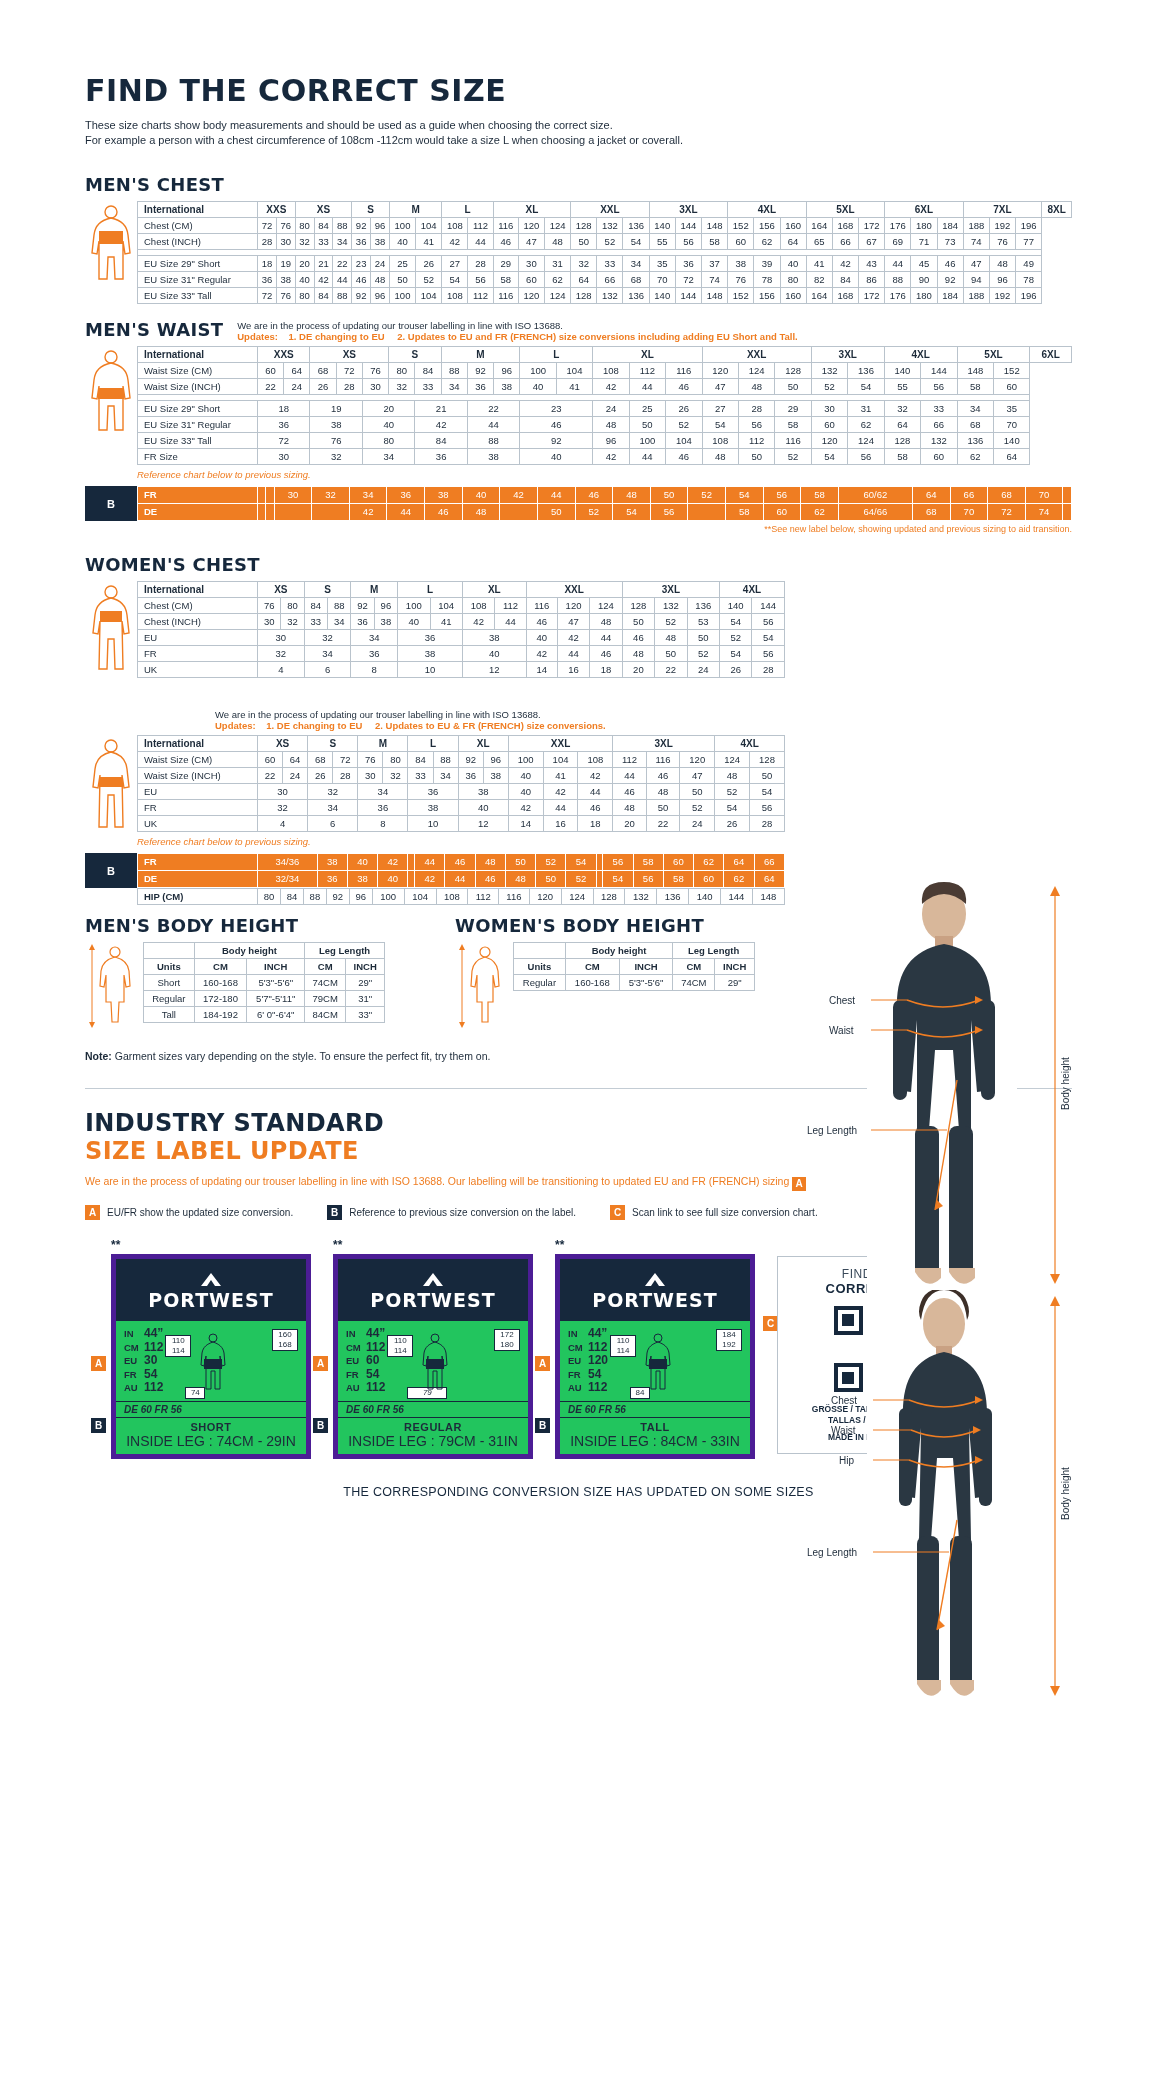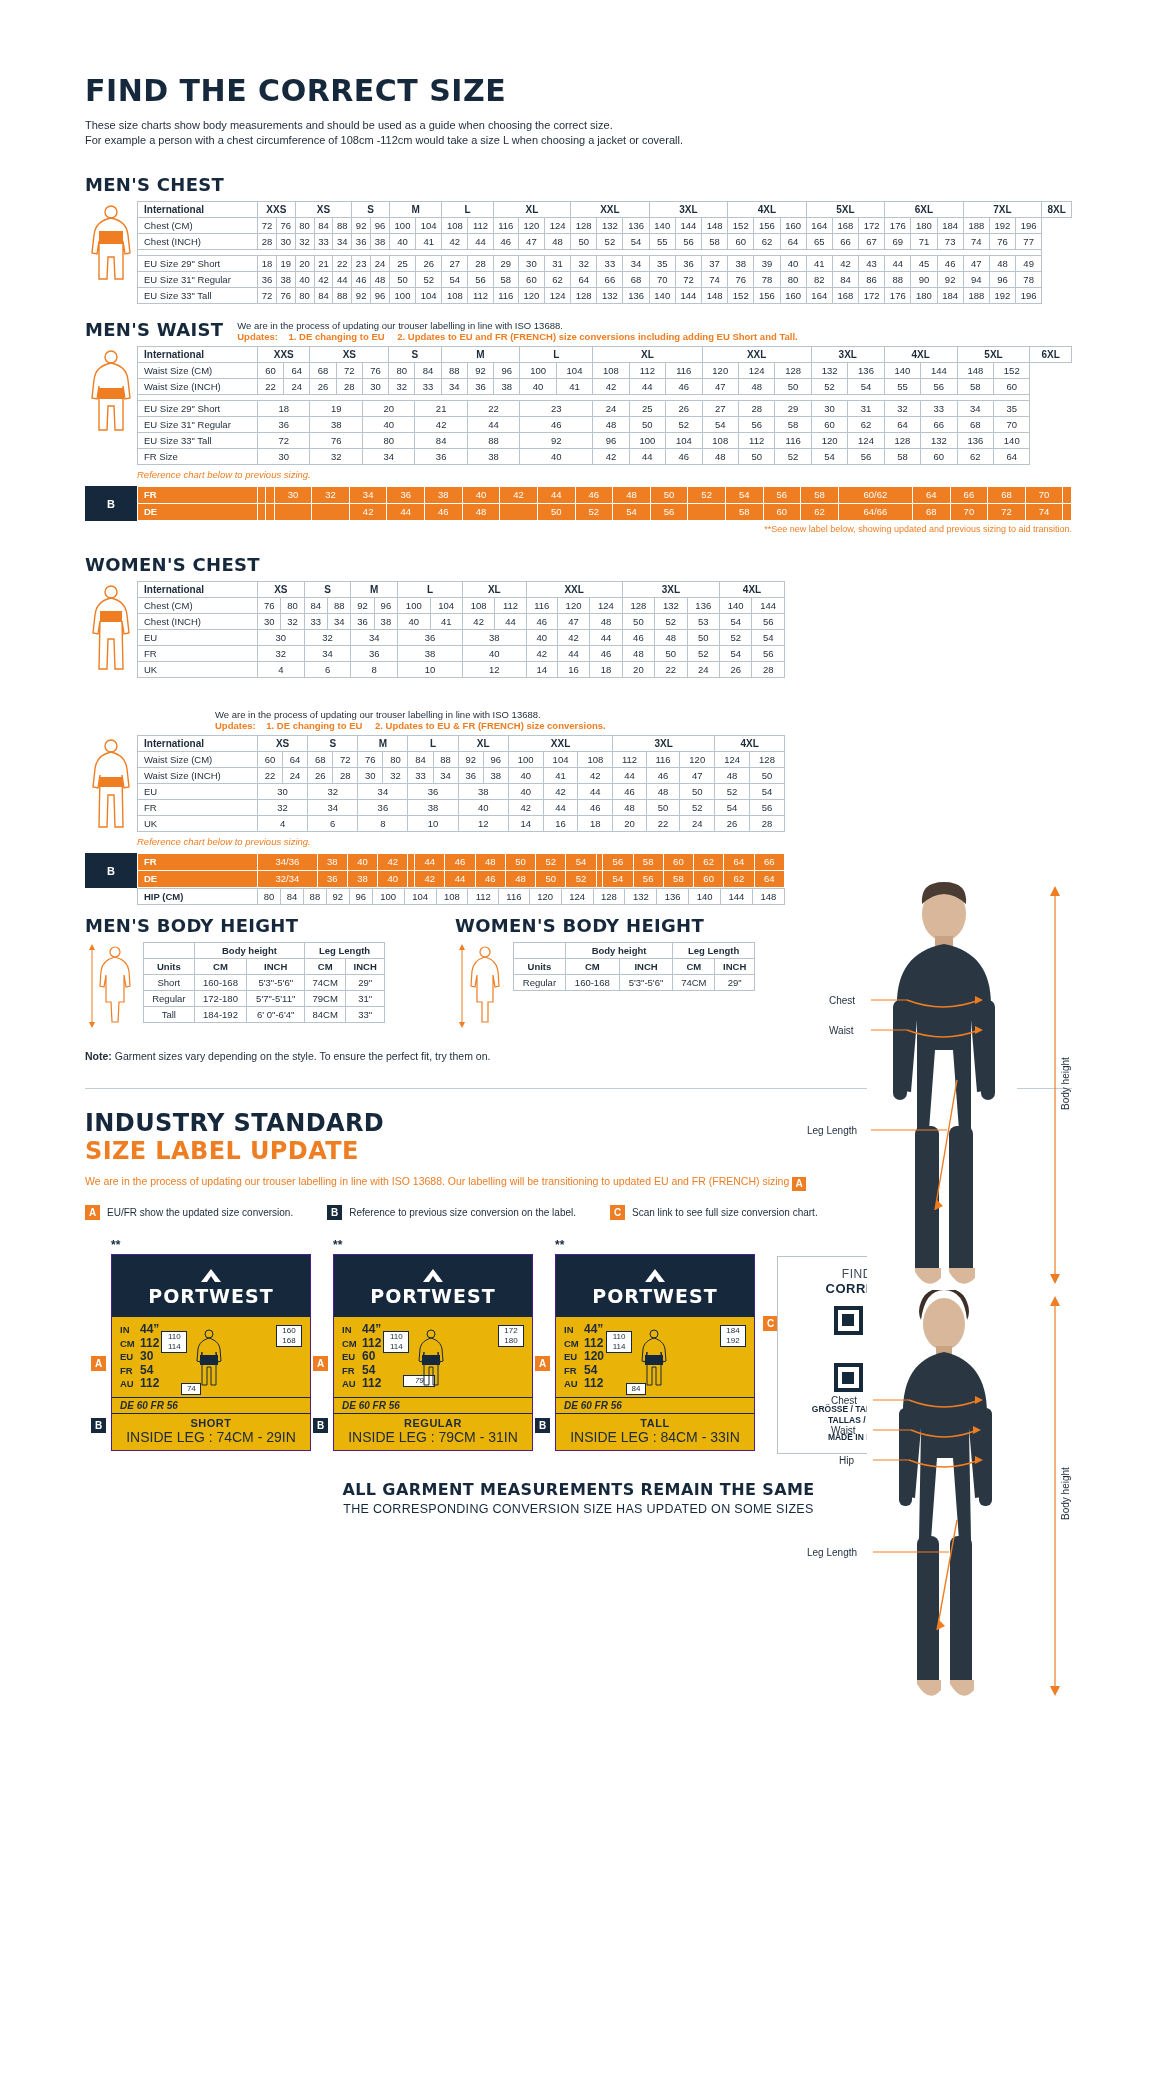--- a/index.html
+++ b/index.html
@@ -110,7 +110,7 @@
   .labels-row { display:flex; gap:22px; align-items:flex-start; }
   .label-card { width: 200px; position:relative; }
   .stars { color:#16283c; font-weight:bold; font-size:12px; margin-bottom:2px; }
-  .label-box { border:1px solid #4c1d95; background:#eab308; }
+  .label-box { border:5px solid #4c1d95; background:#22c55e; }
   .label-brand { background:#16283c; color:#fff; text-align:center; padding:14px 0 10px 0; }
   .brand-text { font-size:19px; font-weight:bold; letter-spacing:1px; font-family:"DejaVu Sans", sans-serif; }
   .label-body { display:flex; padding:6px 6px 2px 8px; }

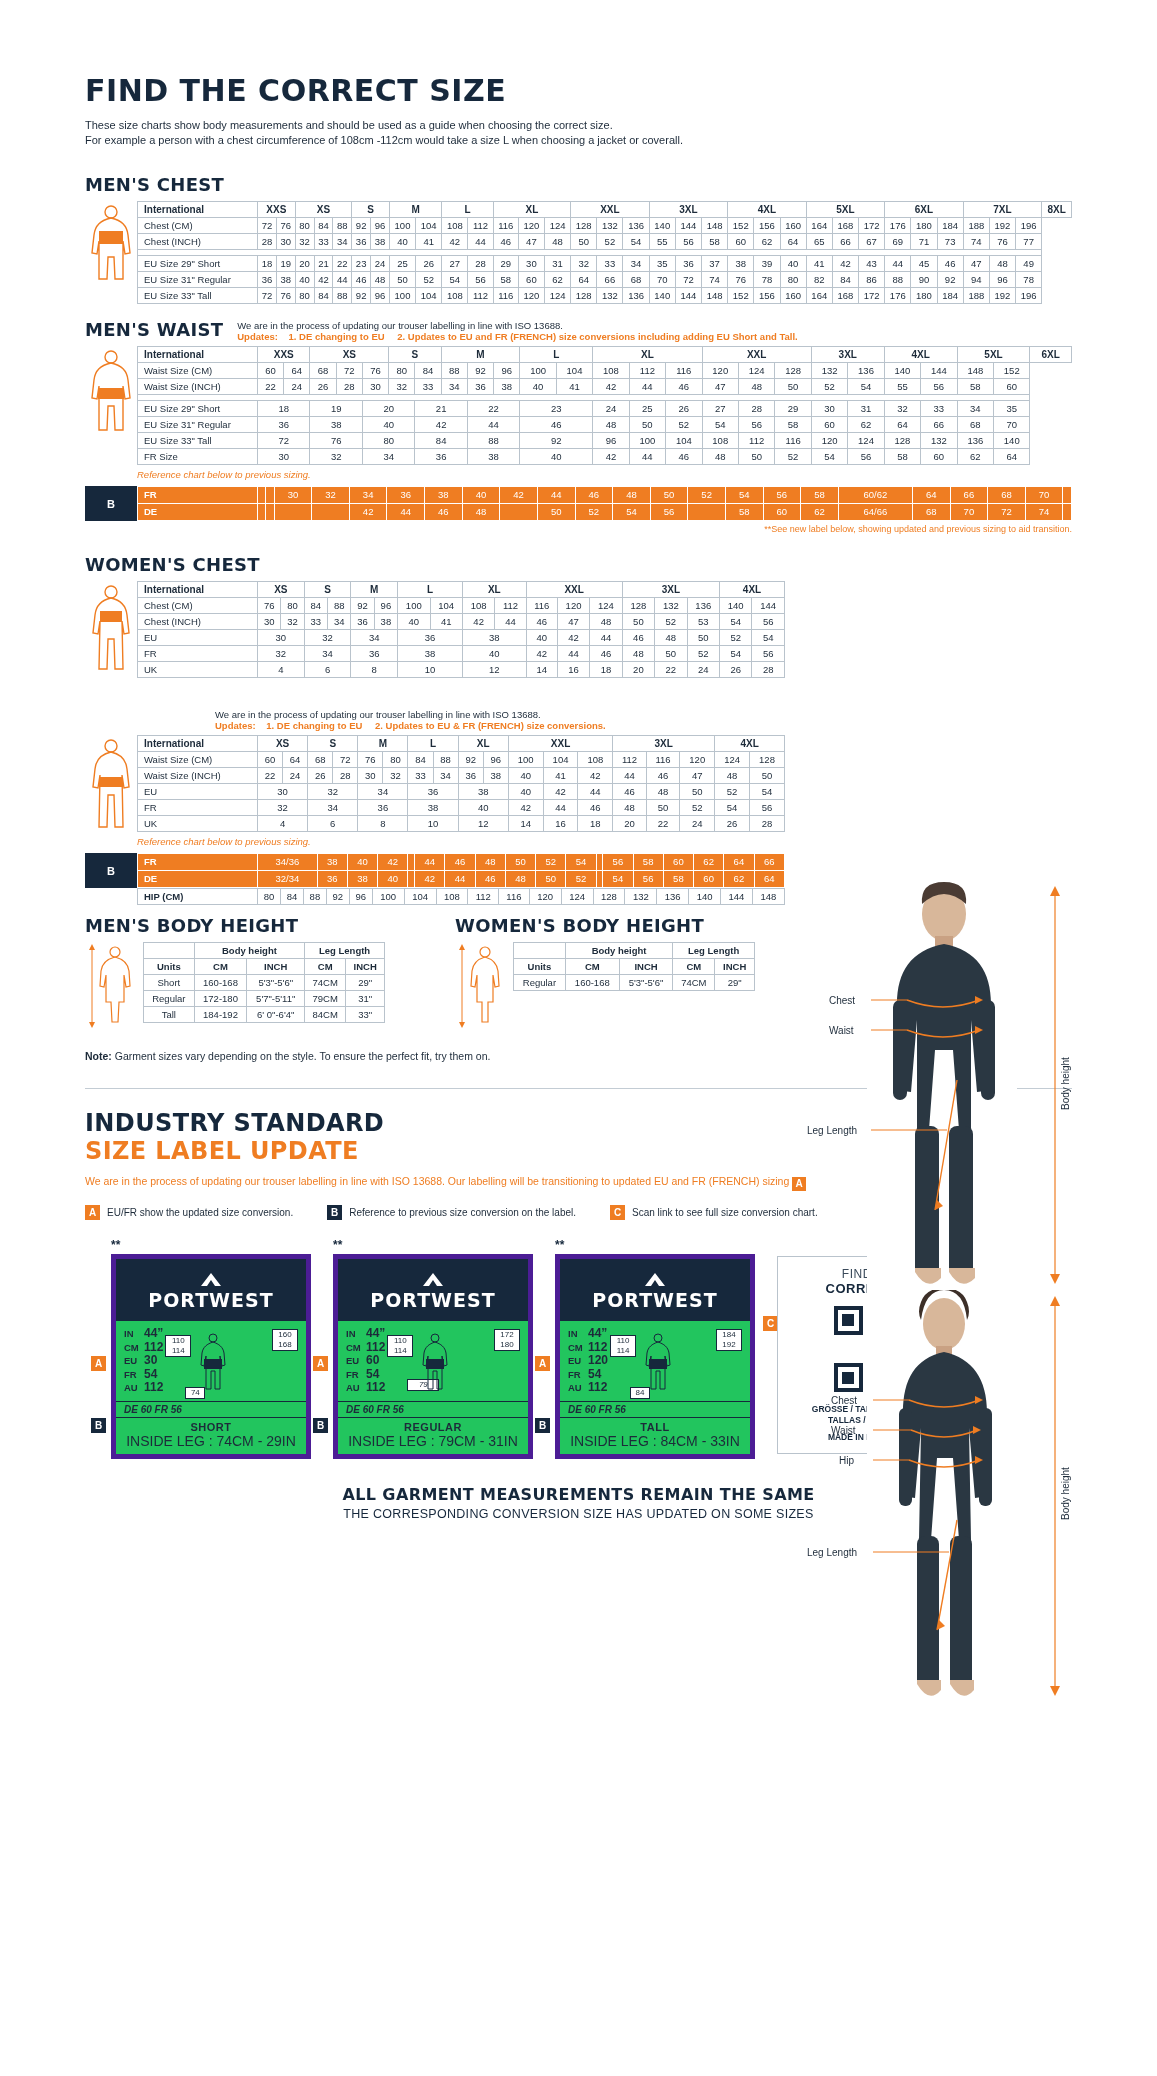--- a/index.html
+++ b/index.html
@@ -1147,7 +1147,7 @@
               <span>172</span><br>
               <span>180</span>
             </div>
-            <div class="dim-box" style="position:absolute; left:22px; bottom:8px; width:32px;font-style:italic;">
+            <div class="dim-box" style="position:absolute; left:22px; bottom:0px; width:40px;font-style:italic;">
               <span>79</span>
             </div>
             <svg width="44" height="66" viewBox="0 0 44 66" style="position:absolute; left:28px; top:4px;">

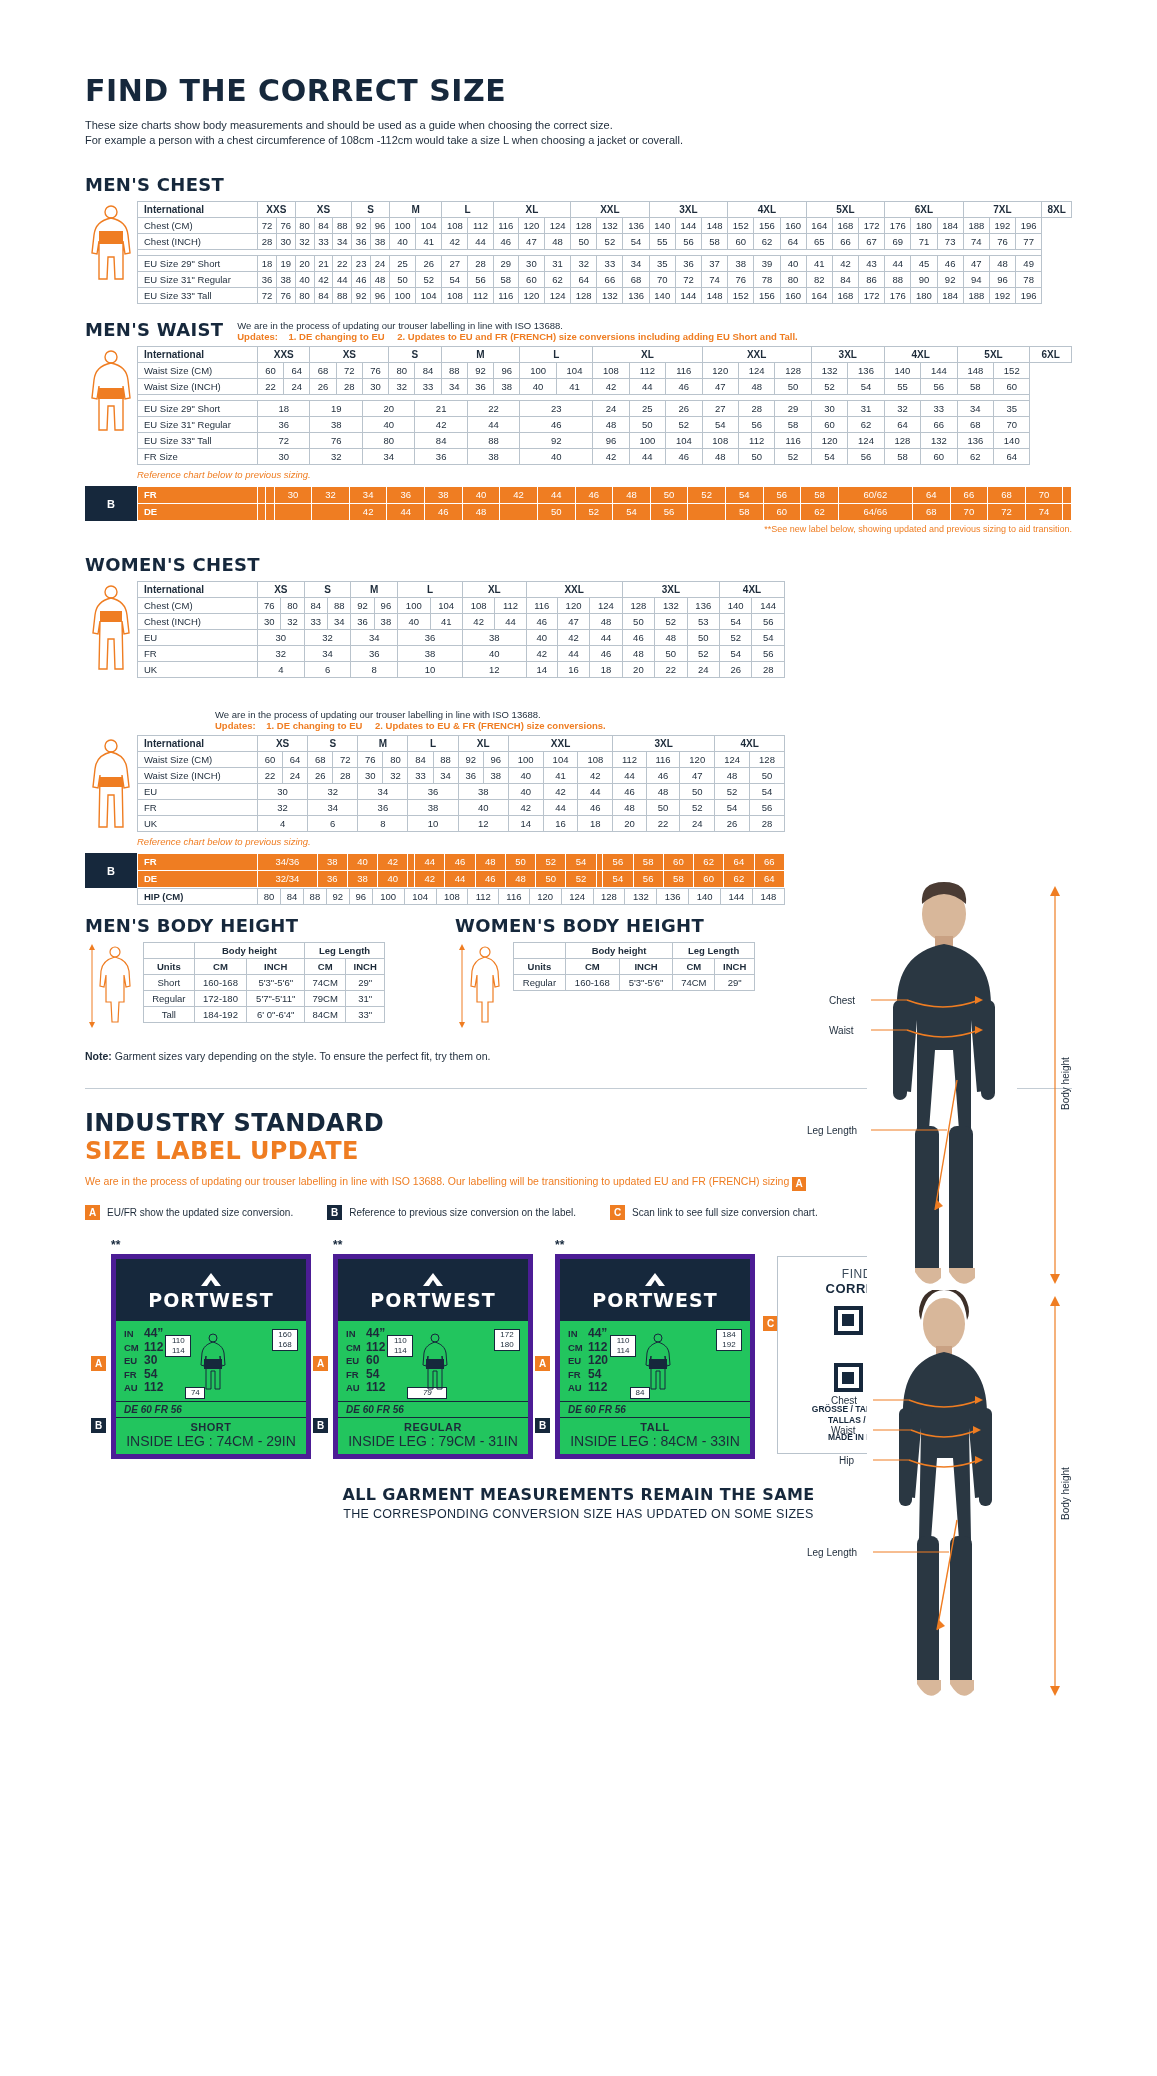--- a/index.html
+++ b/index.html
@@ -1308,7 +1308,6 @@
   </div>
 
   <div class="closing">
-    <div class="c1">ALL GARMENT MEASUREMENTS REMAIN THE SAME</div>
     <div class="c2">THE CORRESPONDING CONVERSION SIZE HAS UPDATED ON SOME SIZES</div>
   </div>
 

